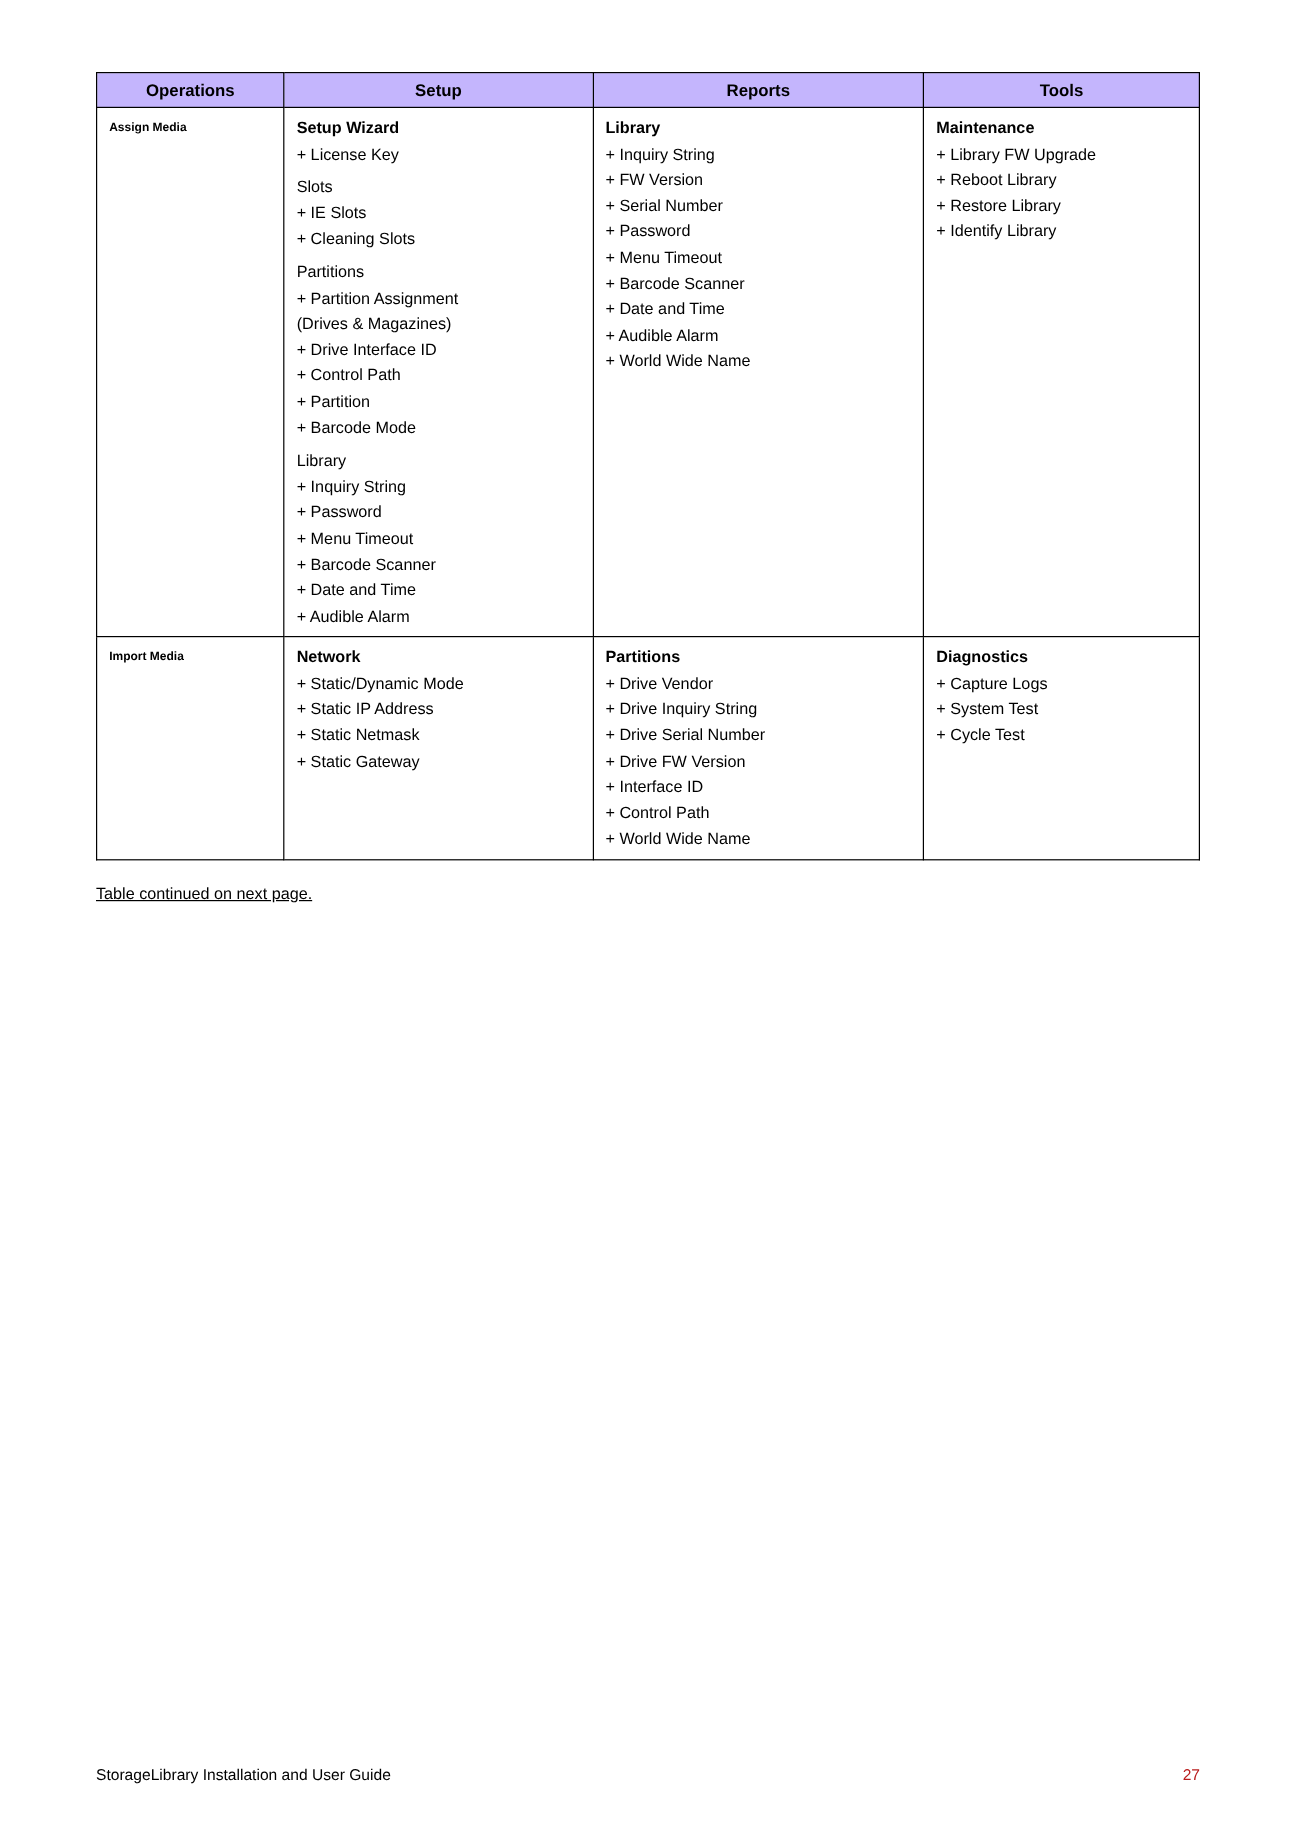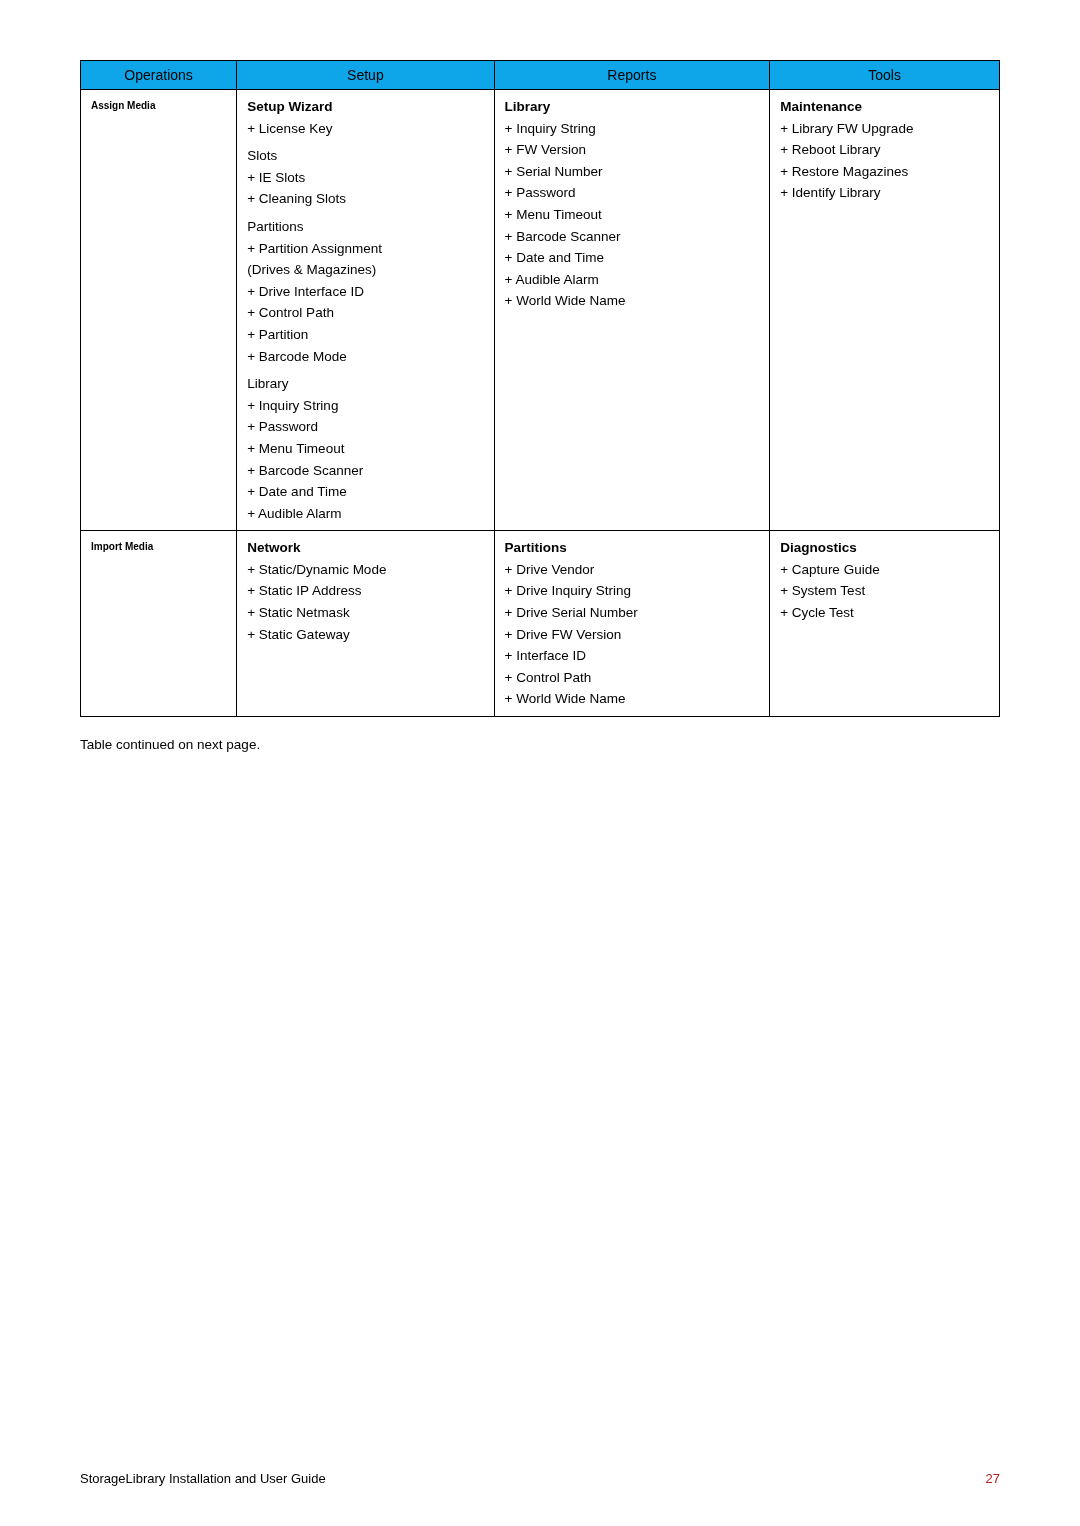--- a/index.html
+++ b/index.html
@@ -45,9 +45,9 @@
     }
 
     .menu-table thead th {
-      font-weight: normal;
+      font-weight: bold;
       font-size: 14px;
-      background: #0ea5e9;
+      background: #c4b5fd;
     }
 
     .col-operations { width: 17%; }

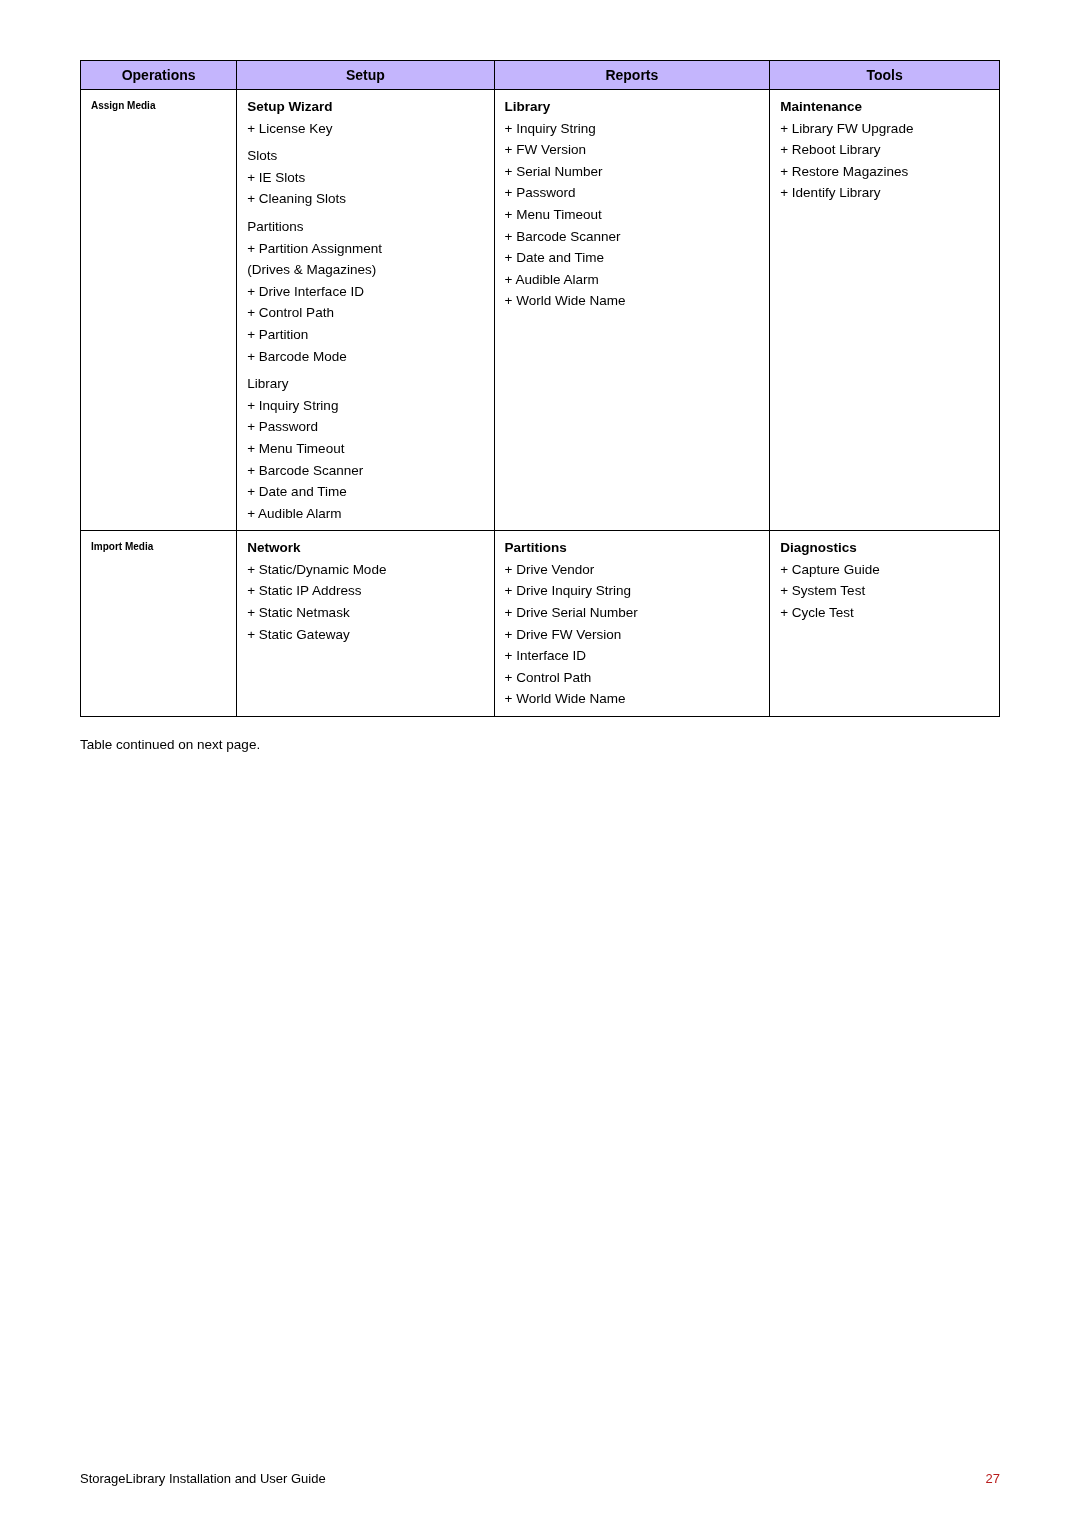--- a/index.html
+++ b/index.html
@@ -174,7 +174,7 @@
             <span class="section-title">Maintenance</span>
             <span class="item">+ Library FW Upgrade</span>
             <span class="item">+ Reboot Library</span>
-            <span class="item">+ Restore Magazines</span>
+            <span class="item">+ Restore Library</span>
             <span class="item">+ Identify Library</span>
           </div>
         </td>

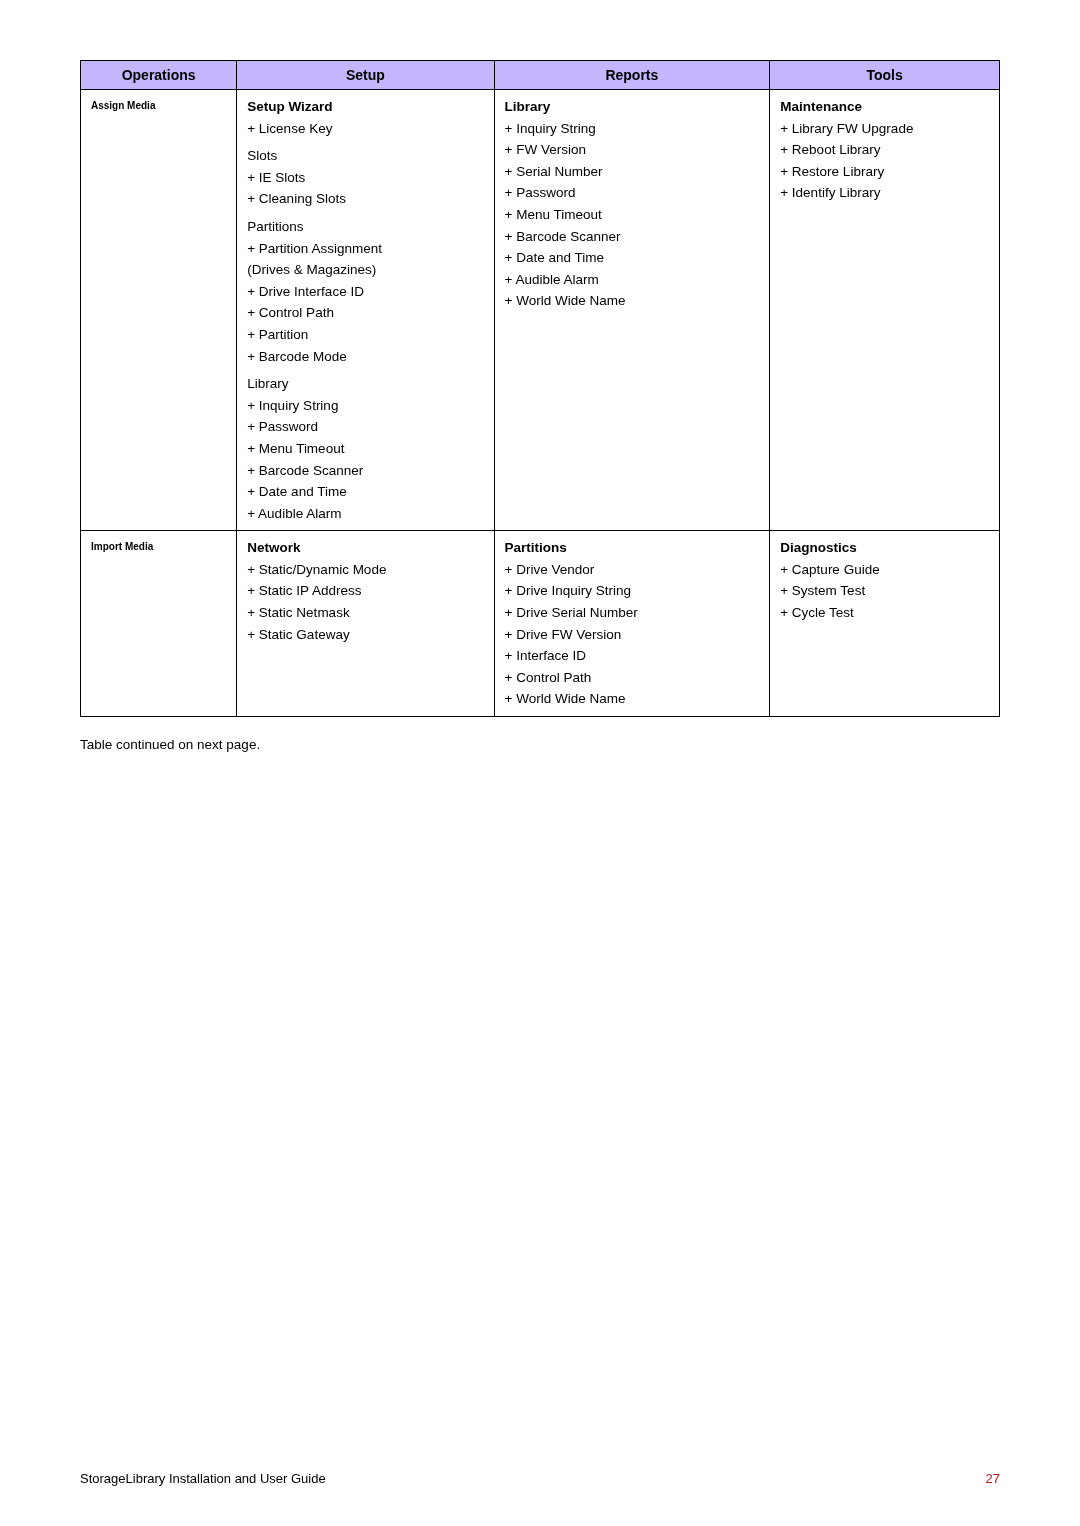--- a/index.html
+++ b/index.html
@@ -207,7 +207,7 @@
         <td>
           <div class="cell-content">
             <span class="section-title">Diagnostics</span>
-            <span class="item">+ Capture Guide</span>
+            <span class="item">+ Capture Logs</span>
             <span class="item">+ System Test</span>
             <span class="item">+ Cycle Test</span>
           </div>

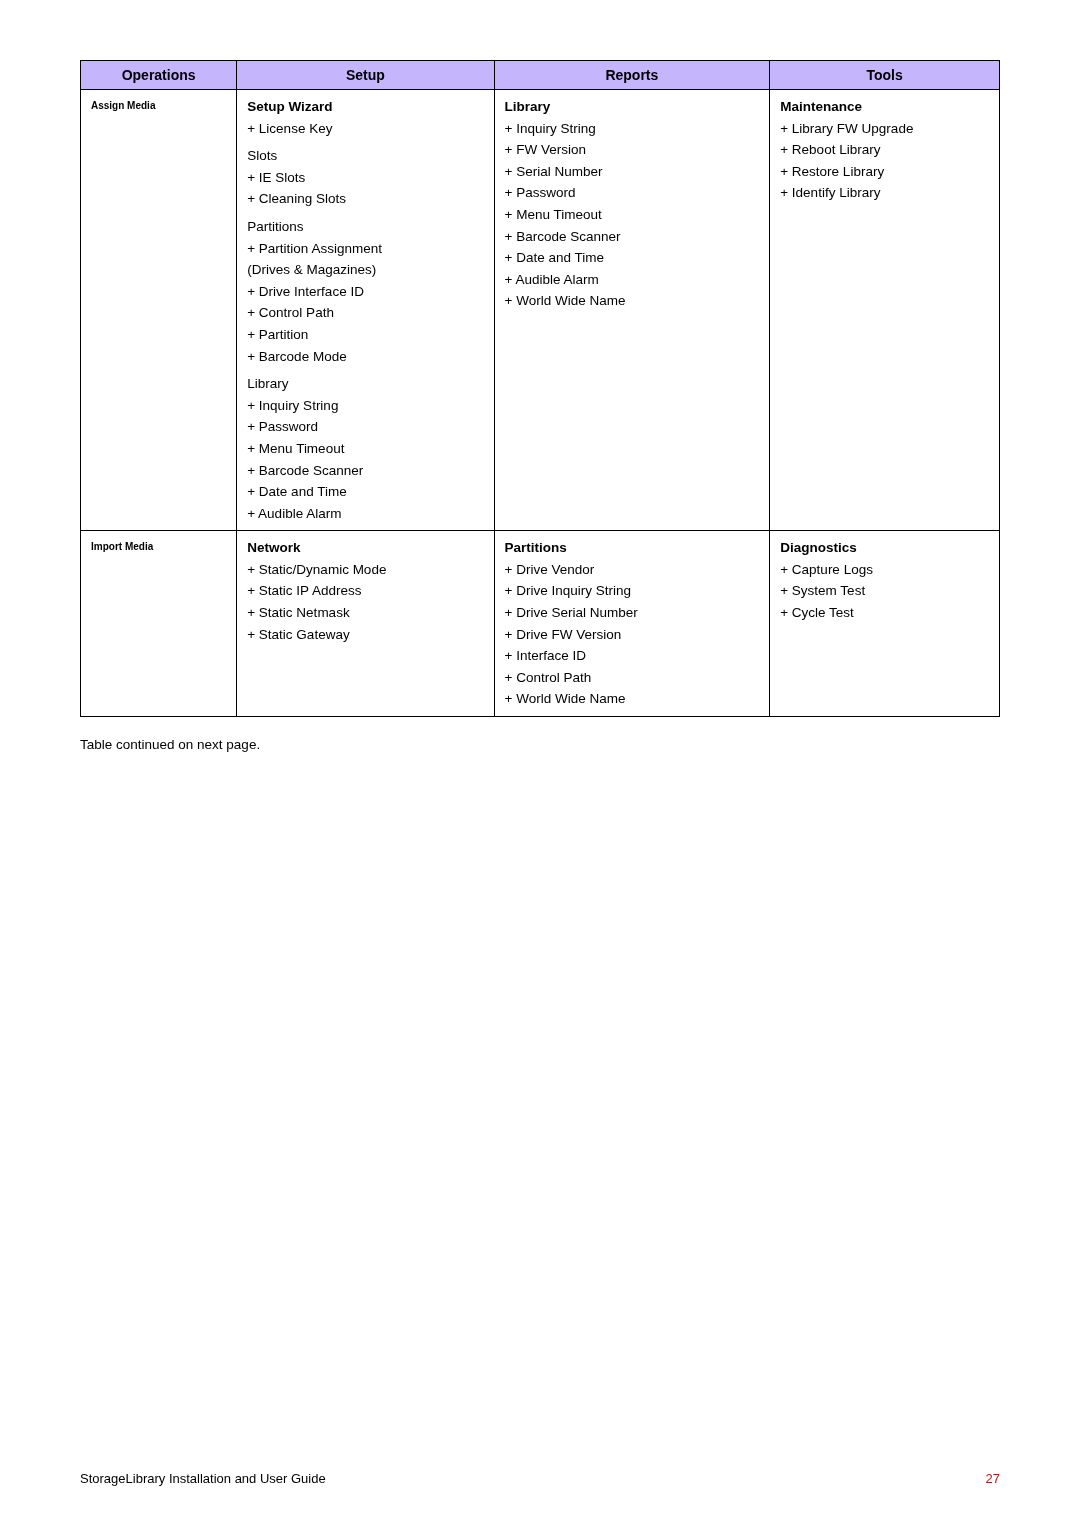--- a/index.html
+++ b/index.html
@@ -82,6 +82,7 @@
       font-size: 13.5px;
       margin-top: 6px;
       margin-bottom: 24px;
+      text-decoration: underline;
     }
 
     .page-footer {

